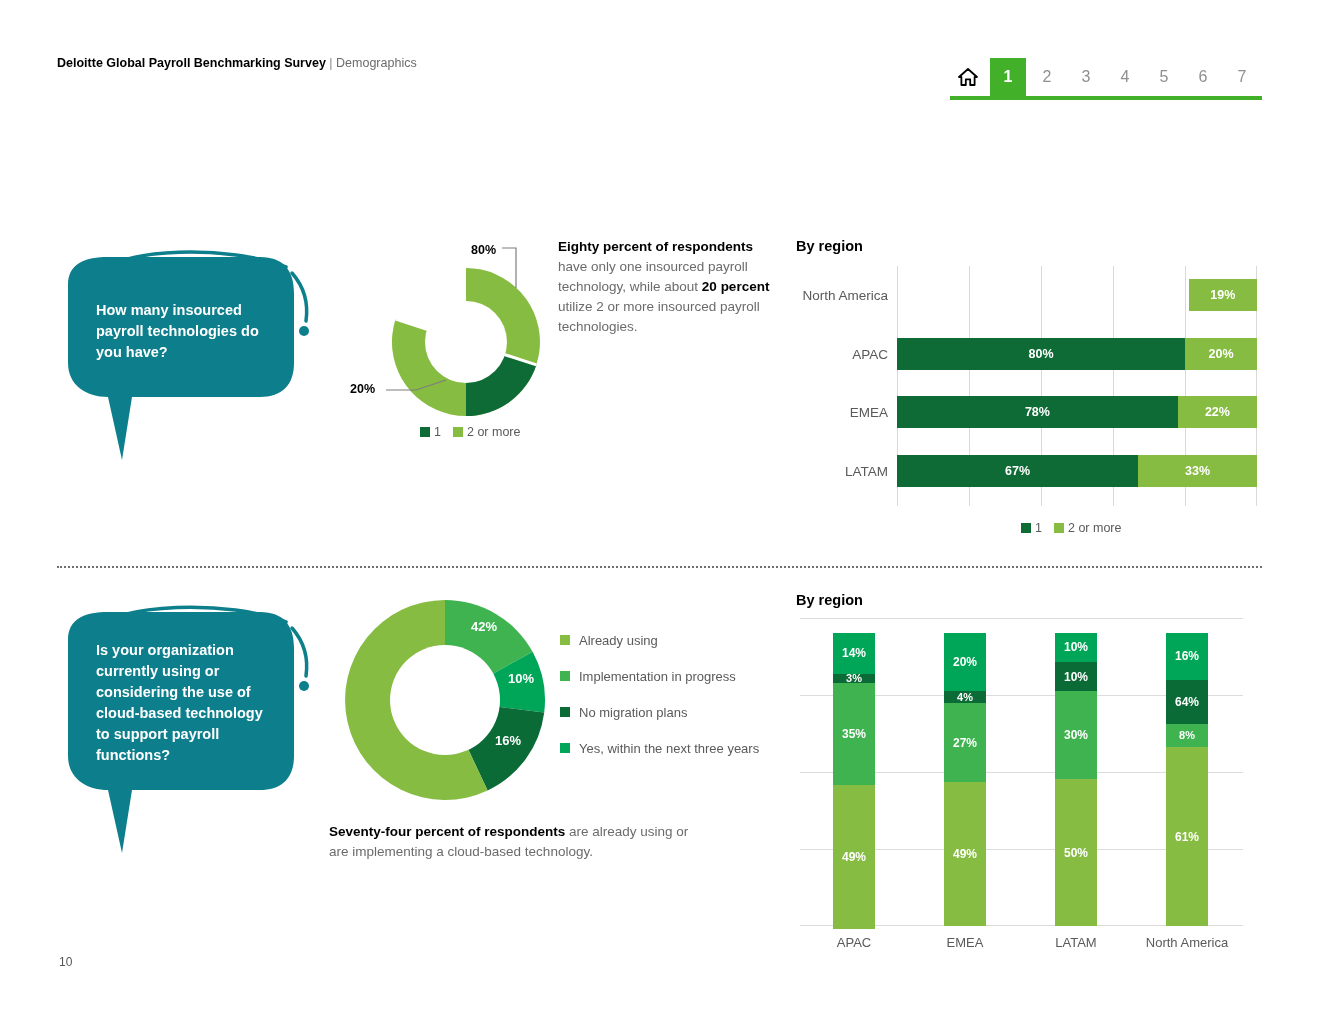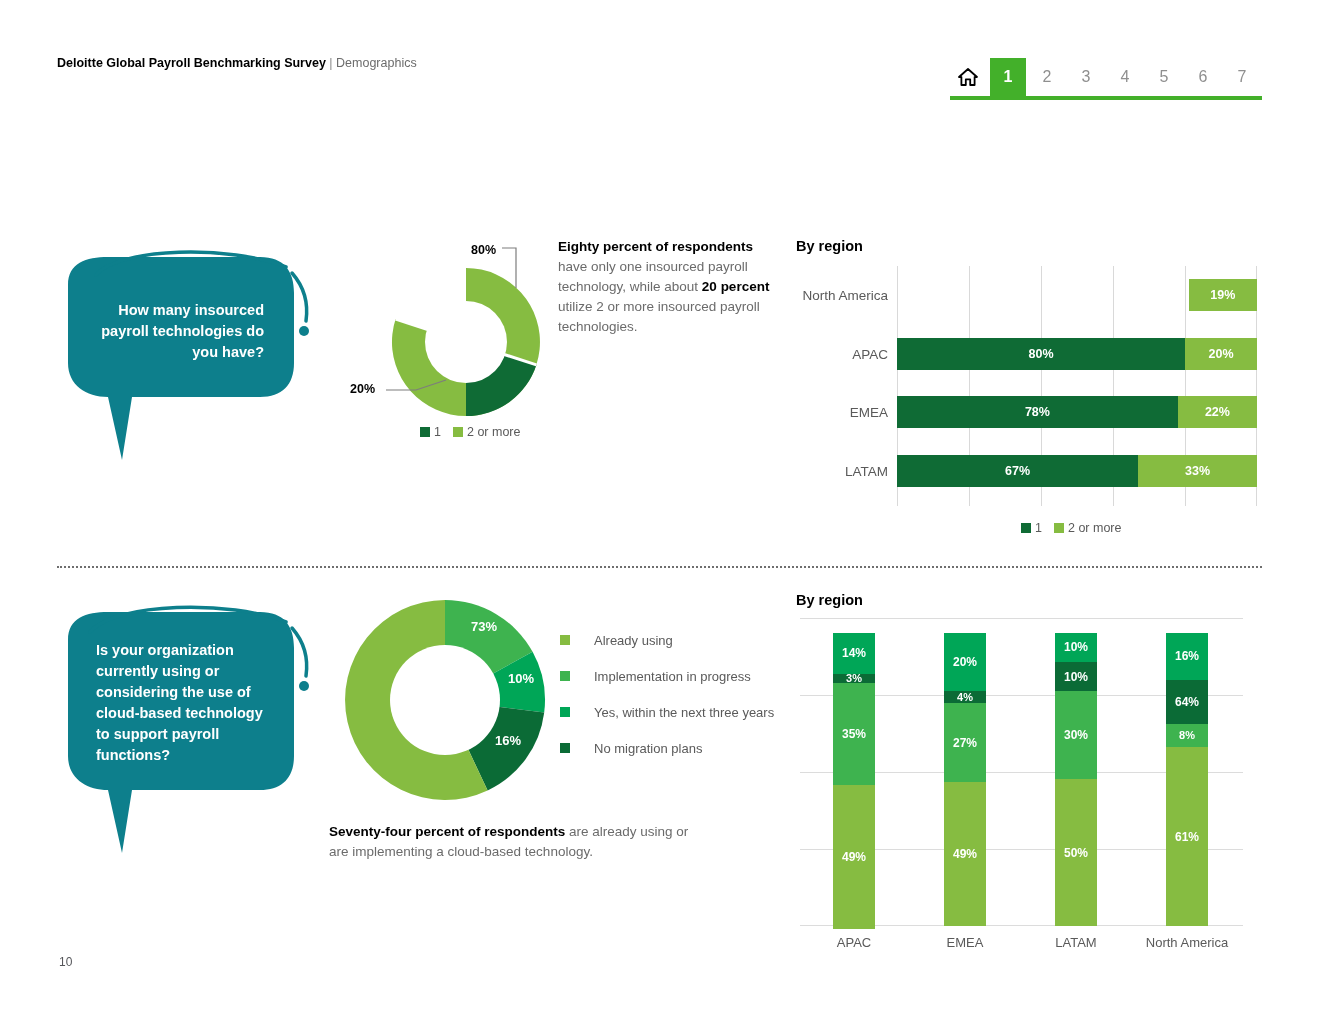--- a/index.html
+++ b/index.html
@@ -254,7 +254,7 @@
       <path d="M232 28 C246 44 248 62 246 76" fill="none" stroke="#0d7f8c" stroke-width="3.5" stroke-linecap="round"></path>
       <circle cx="244" cy="86" r="5" fill="#0d7f8c"></circle>
     </svg>
-    <div class="bubble-text" style="left:36px; top:55px; width:168px;text-align:right;">How many insourced payroll technologies do you have?</div>
+    <div class="bubble-text" style="left:36px; top:55px; width:168px;">How many insourced payroll technologies do you have?</div>
   </div>
 
   <div class="donut" style="left:386px; top:262px; width:160px; height:160px;">

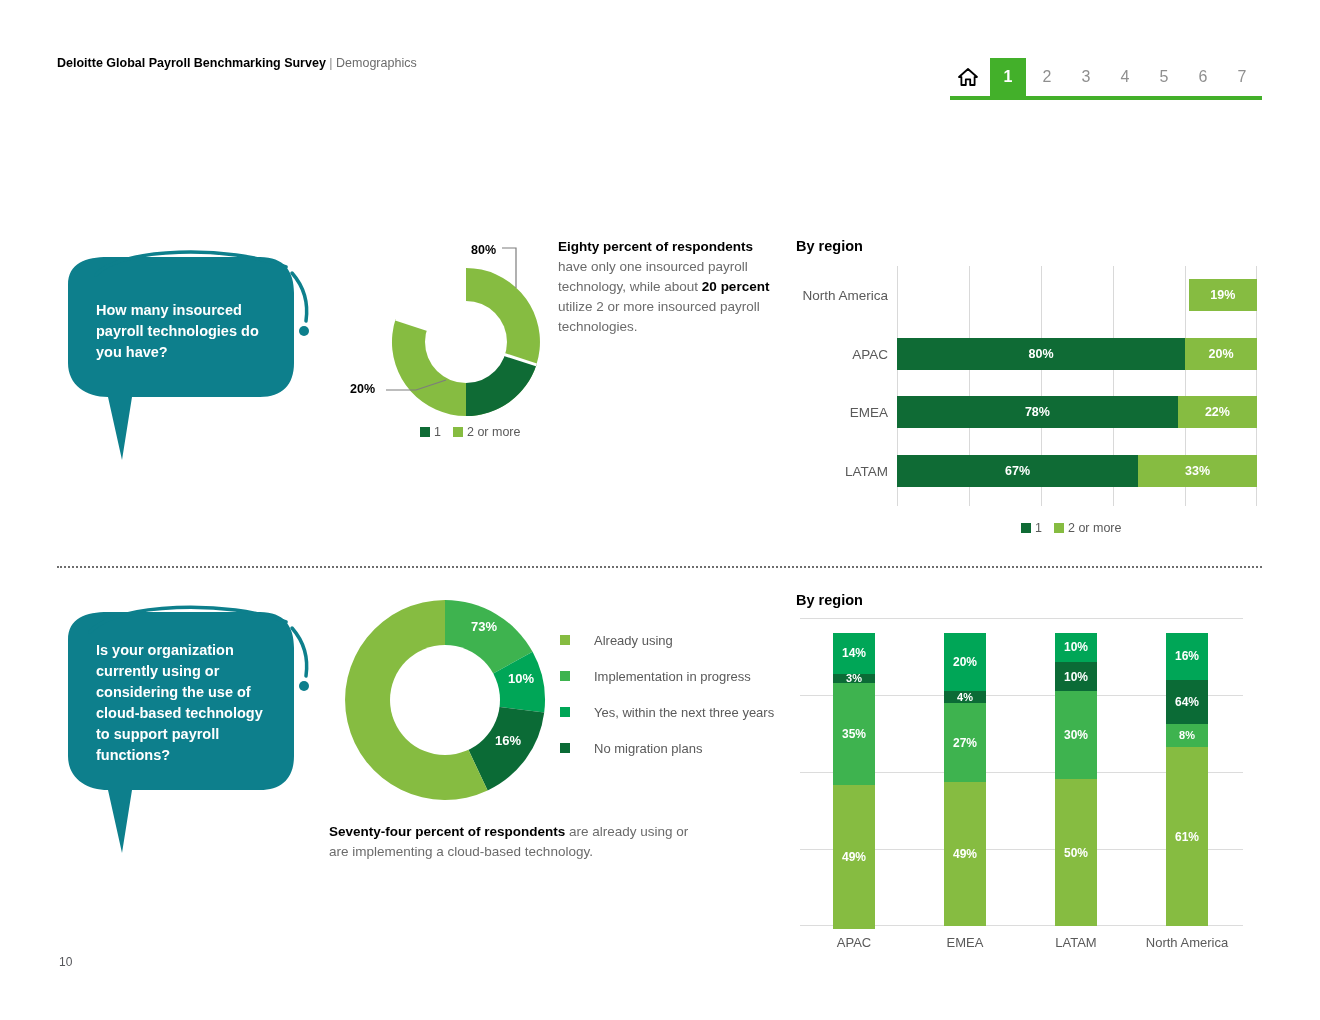--- a/index.html
+++ b/index.html
@@ -369,7 +369,7 @@
         <circle cx="0" cy="0" r="55" fill="#ffffff"></circle>
       </g>
     </svg>
-    <div class="dlabel-in" style="left:131px; top:24px;">73%</div>
+    <div class="dlabel-in" style="left:131px; top:24px;">42%</div>
     <div class="dlabel-in" style="left:168px; top:76px;">10%</div>
     <div class="dlabel-in" style="left:155px; top:138px;">16%</div>
     <div class="dlabel-in" style="left:15px; top:105px;margin-left:46px;">57%</div>

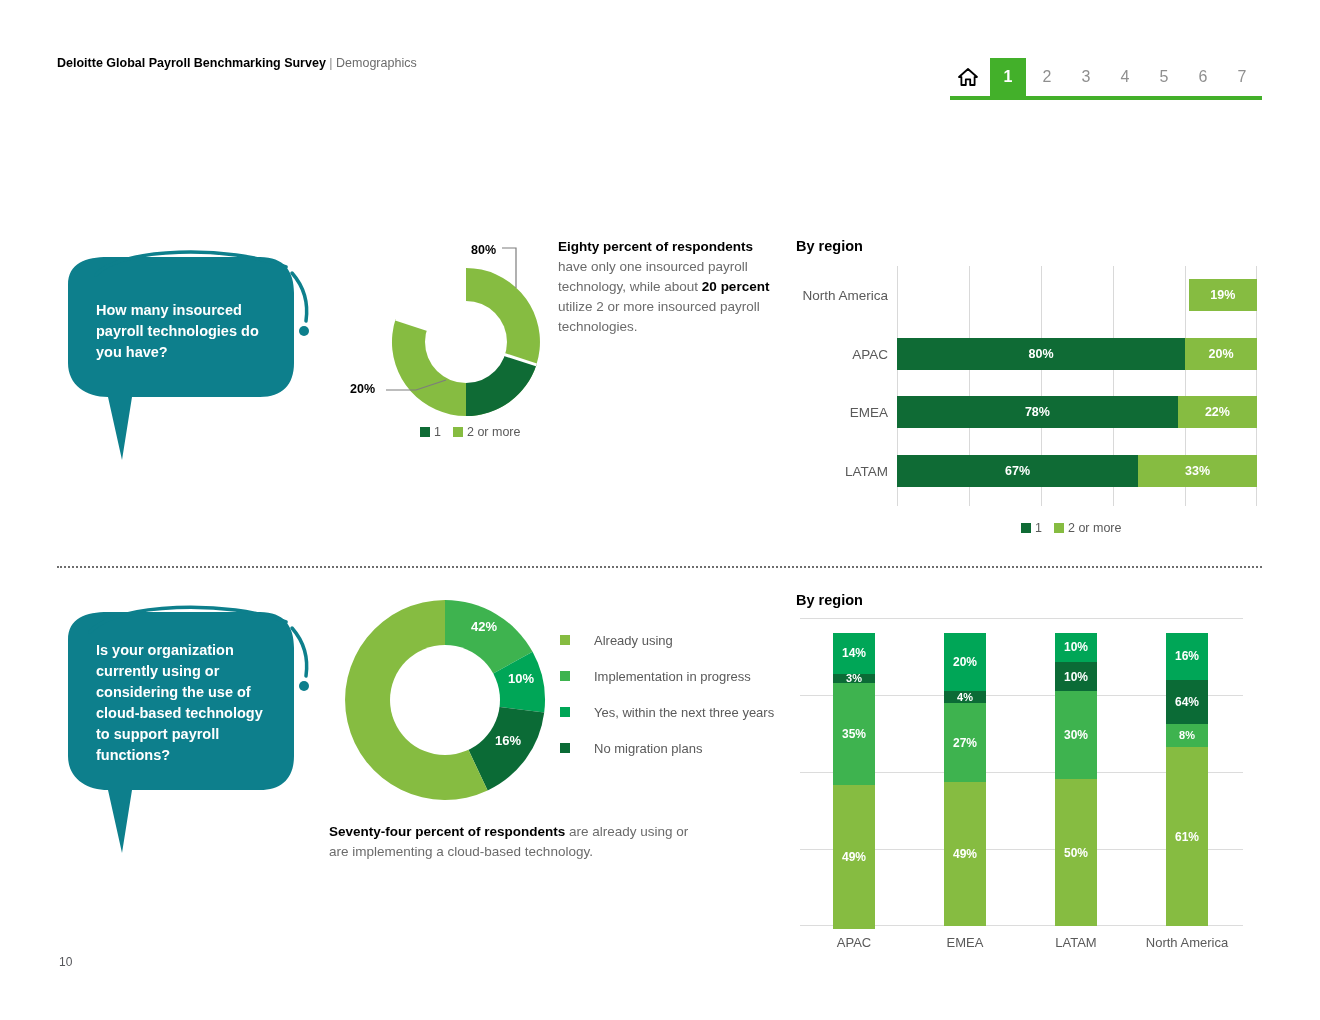--- a/index.html
+++ b/index.html
@@ -137,7 +137,7 @@
   .legend-v .li {
     display: flex;
     align-items: center;
-    gap: 24px;
+    gap: 9px;
     height: 36px;
   }
 

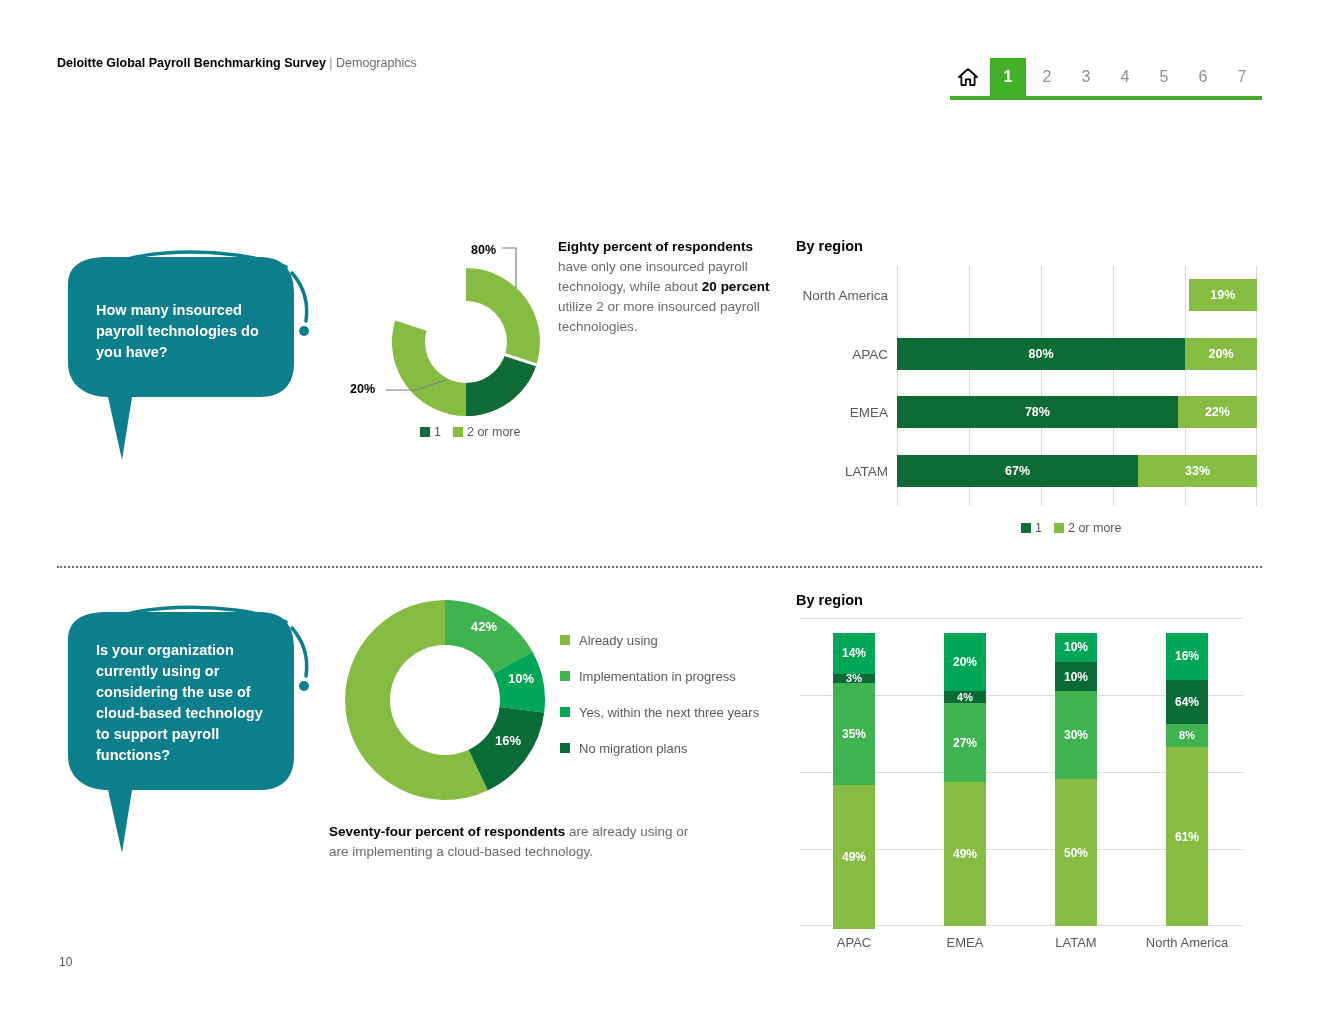--- a/index.html
+++ b/index.html
@@ -385,12 +385,12 @@
       <span>Implementation in progress</span>
     </div>
     <div class="li">
+      <span class="sw" style="background:#0b6b36;"></span>
+      <span>No migration plans</span>
+    </div>
+    <div class="li">
       <span class="sw" style="background:#00a657;"></span>
       <span>Yes, within the next three years</span>
-    </div>
-    <div class="li">
-      <span class="sw" style="background:#0b6b36;"></span>
-      <span>No migration plans</span>
     </div>
   </div>
 

